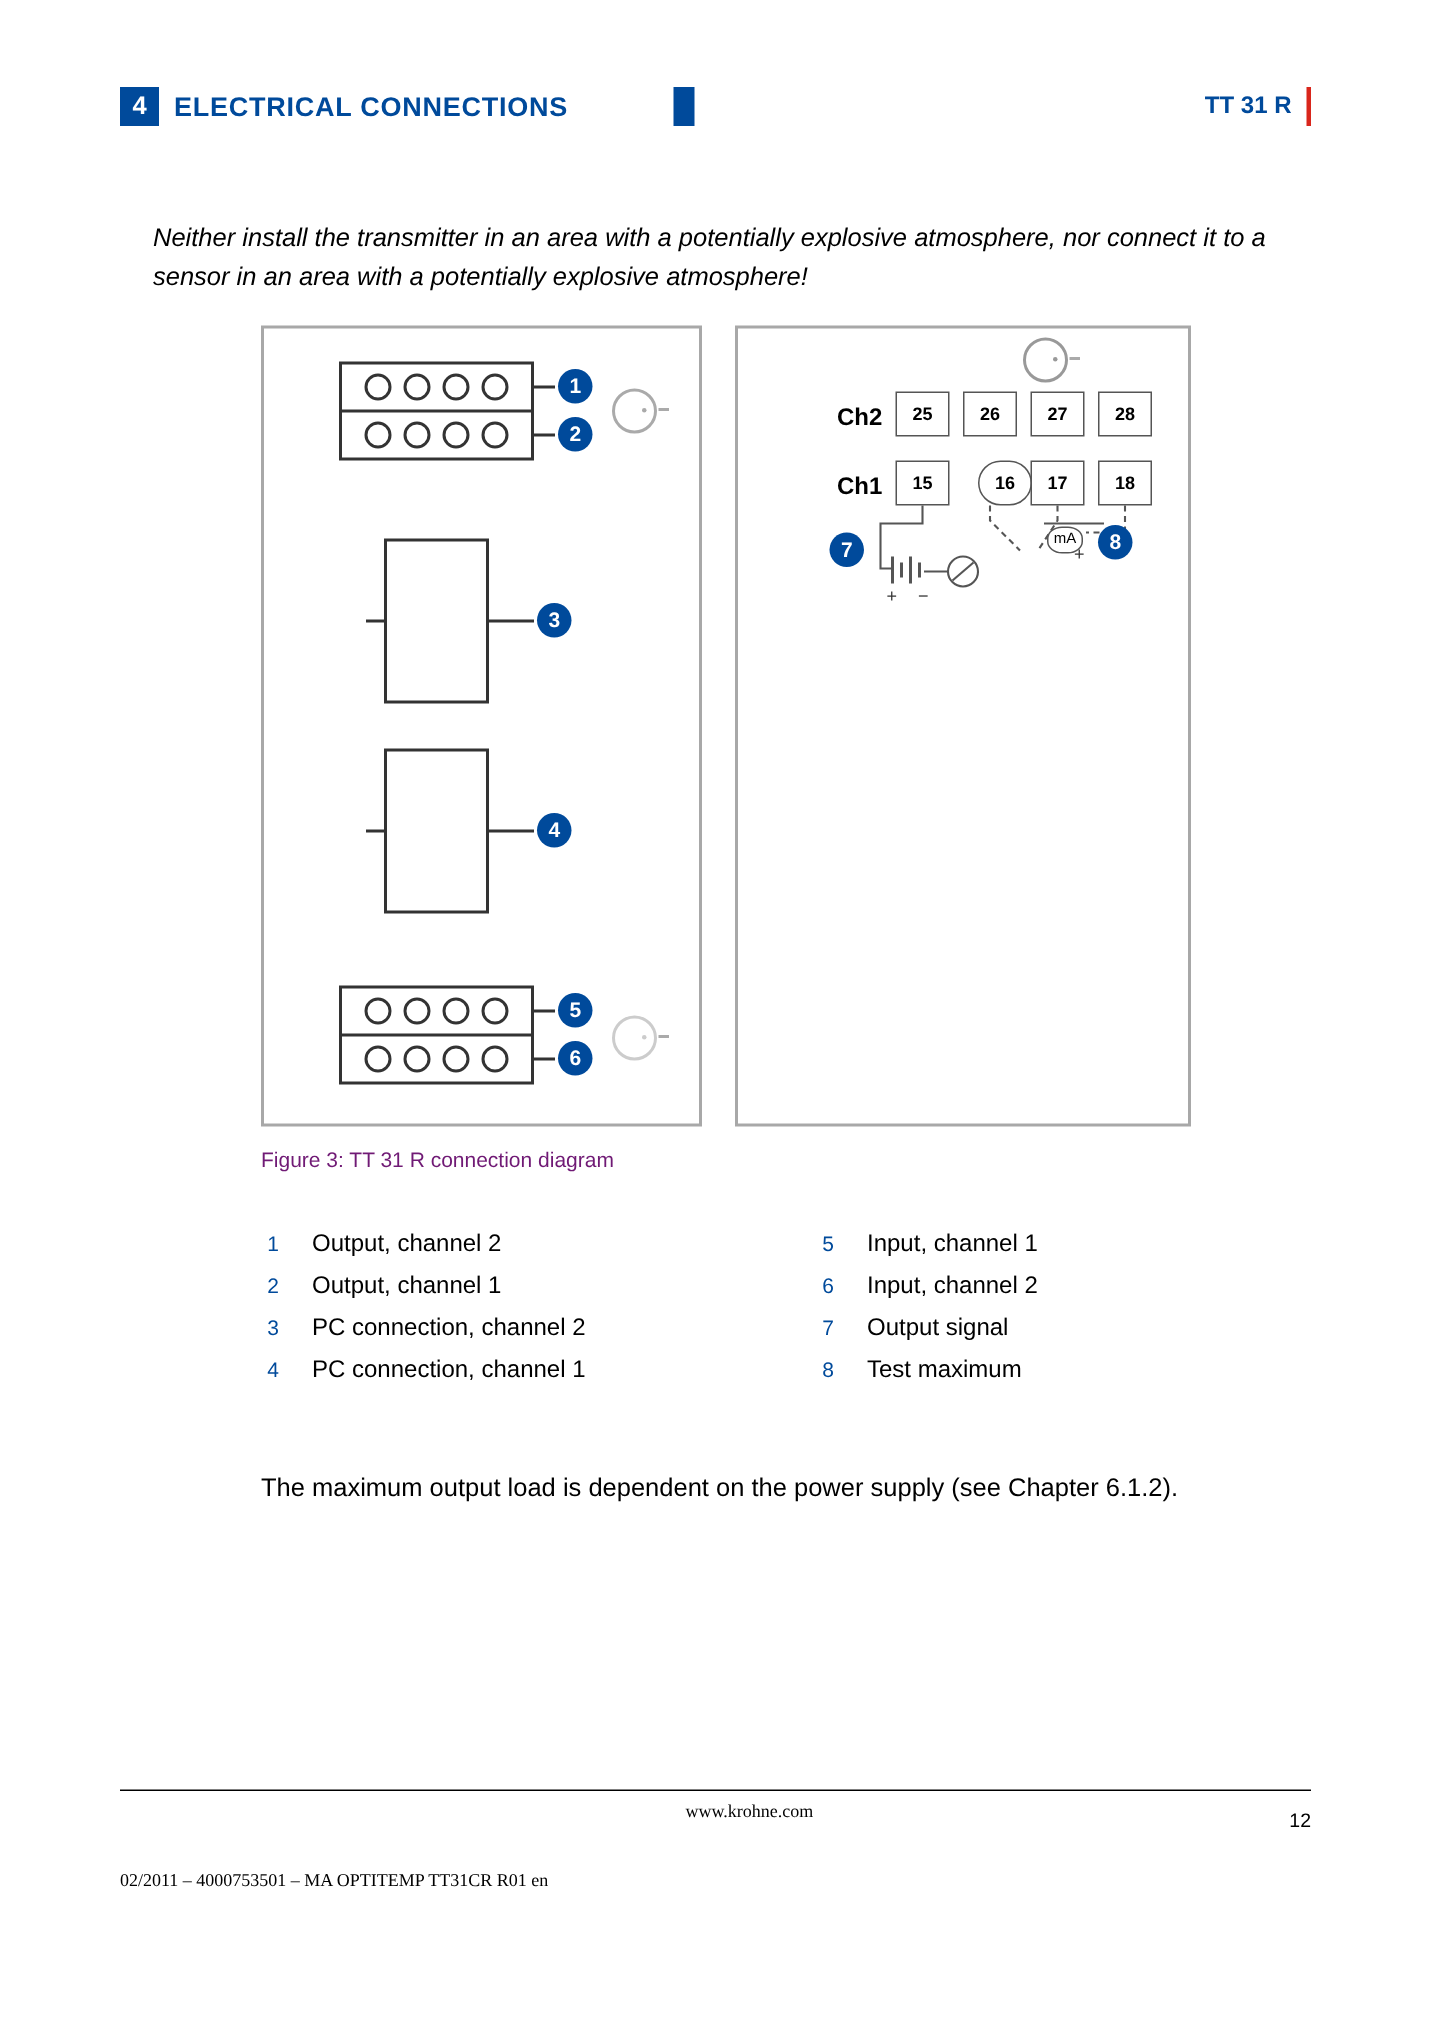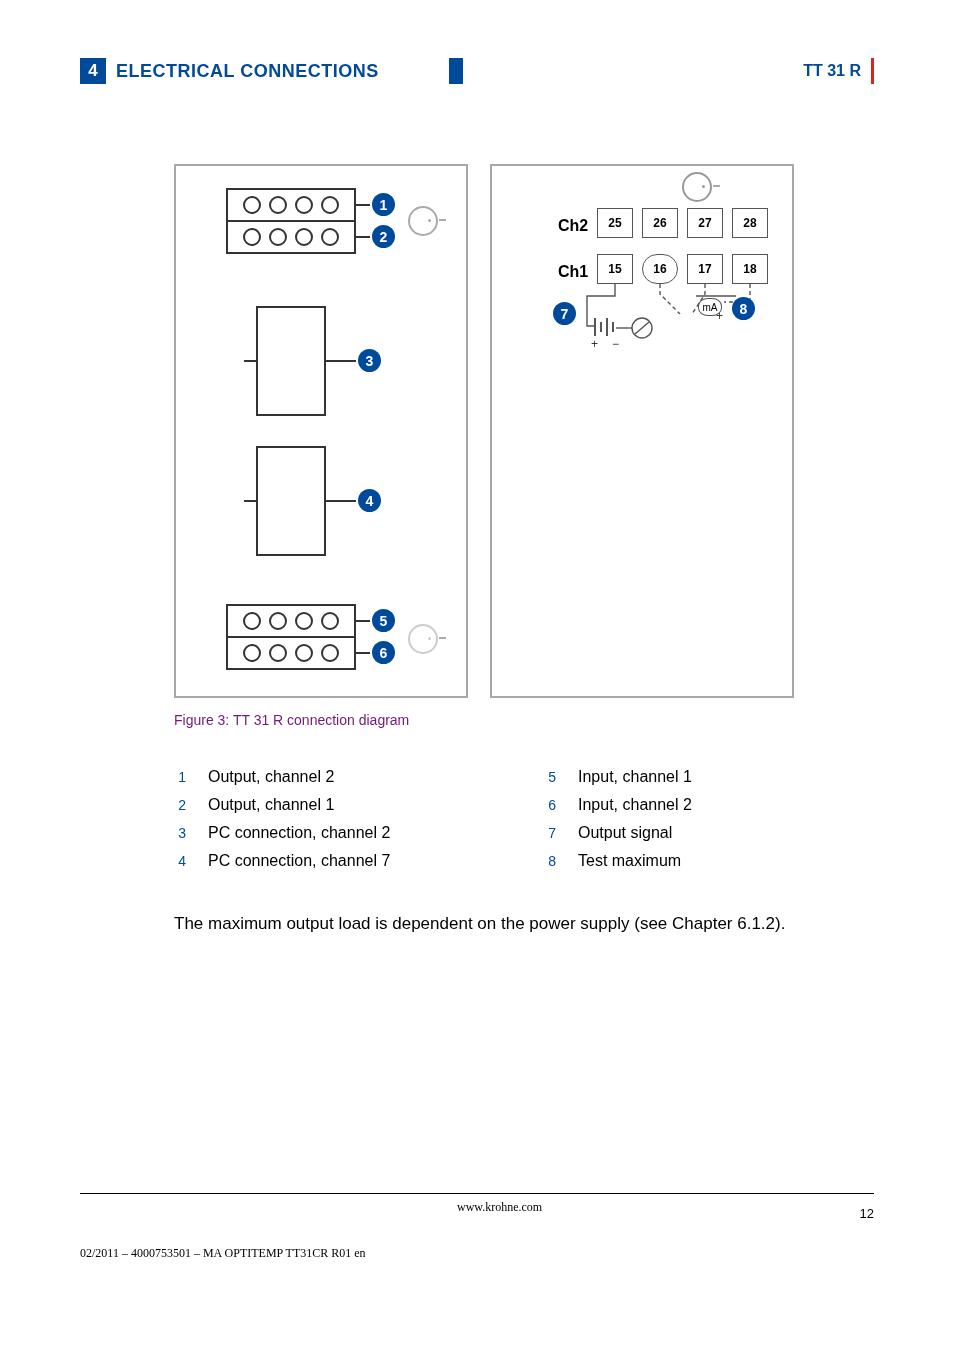--- a/index.html
+++ b/index.html
@@ -266,6 +266,7 @@
 
   <div class="attn">
     <div class="attn-body">
+      <div class="attn-text">Neither install the transmitter in an area with a potentially explosive atmosphere, nor connect it to a sensor in an area with a potentially explosive atmosphere!</div>
     </div>
   </div>
 

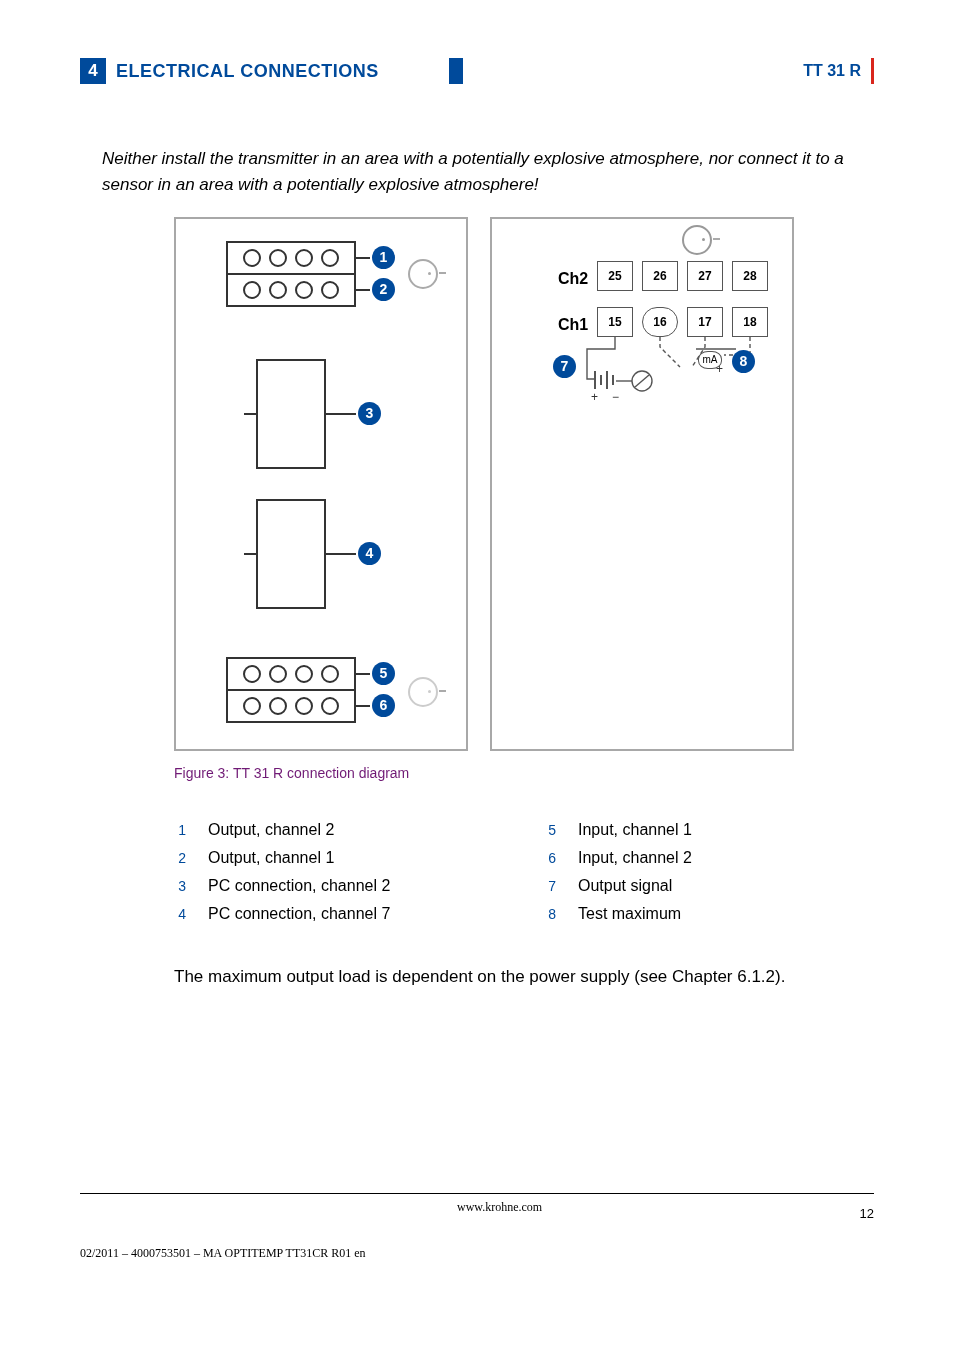--- a/index.html
+++ b/index.html
@@ -345,7 +345,7 @@
 
       <div class="lbl-b" style="left:66px; top:97px;">Ch1</div>
       <div class="term-b" style="left:105px; top:88px; width:36px; height:30px;">15</div>
-      <div class="term-b" style="left:150px; top:88px; width:36px; height:30px;border-radius:15px;">16</div>
+      <div class="term-b" style="left:160px; top:88px; width:36px; height:30px;border-radius:15px;">16</div>
       <div class="term-b" style="left:195px; top:88px; width:36px; height:30px;">17</div>
       <div class="term-b" style="left:240px; top:88px; width:36px; height:30px; font-weight:900;">18</div>
 

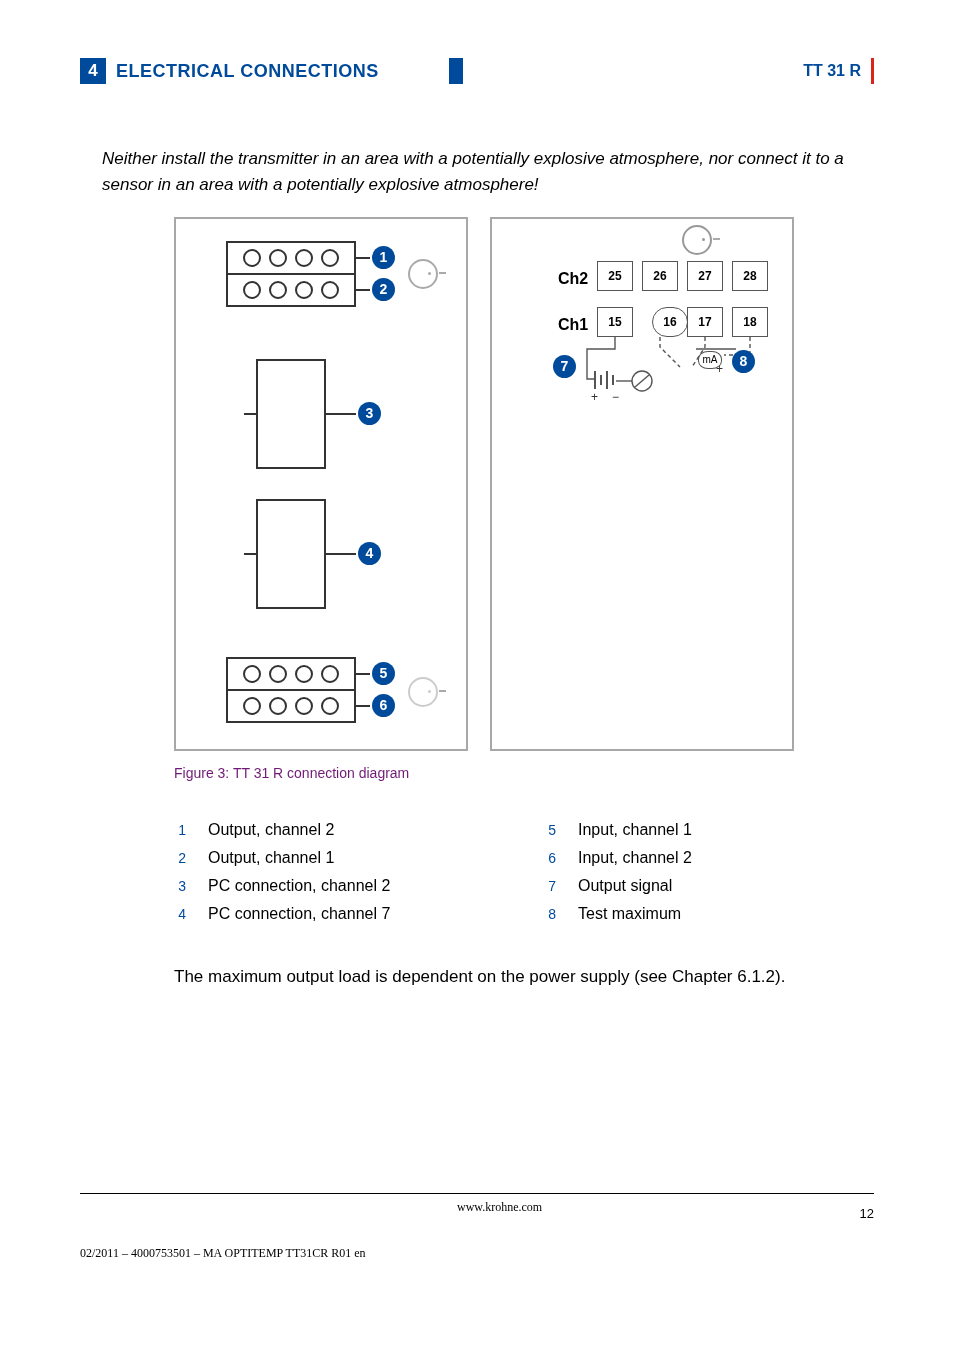--- a/index.html
+++ b/index.html
@@ -406,7 +406,7 @@
     </div>
     <div class="legend-row">
       <span class="legend-num">4</span>
-      <span>PC connection, channel 7</span>
+      <span>PC connection, channel 1</span>
     </div>
     <div class="legend-row">
       <span class="legend-num">8</span>

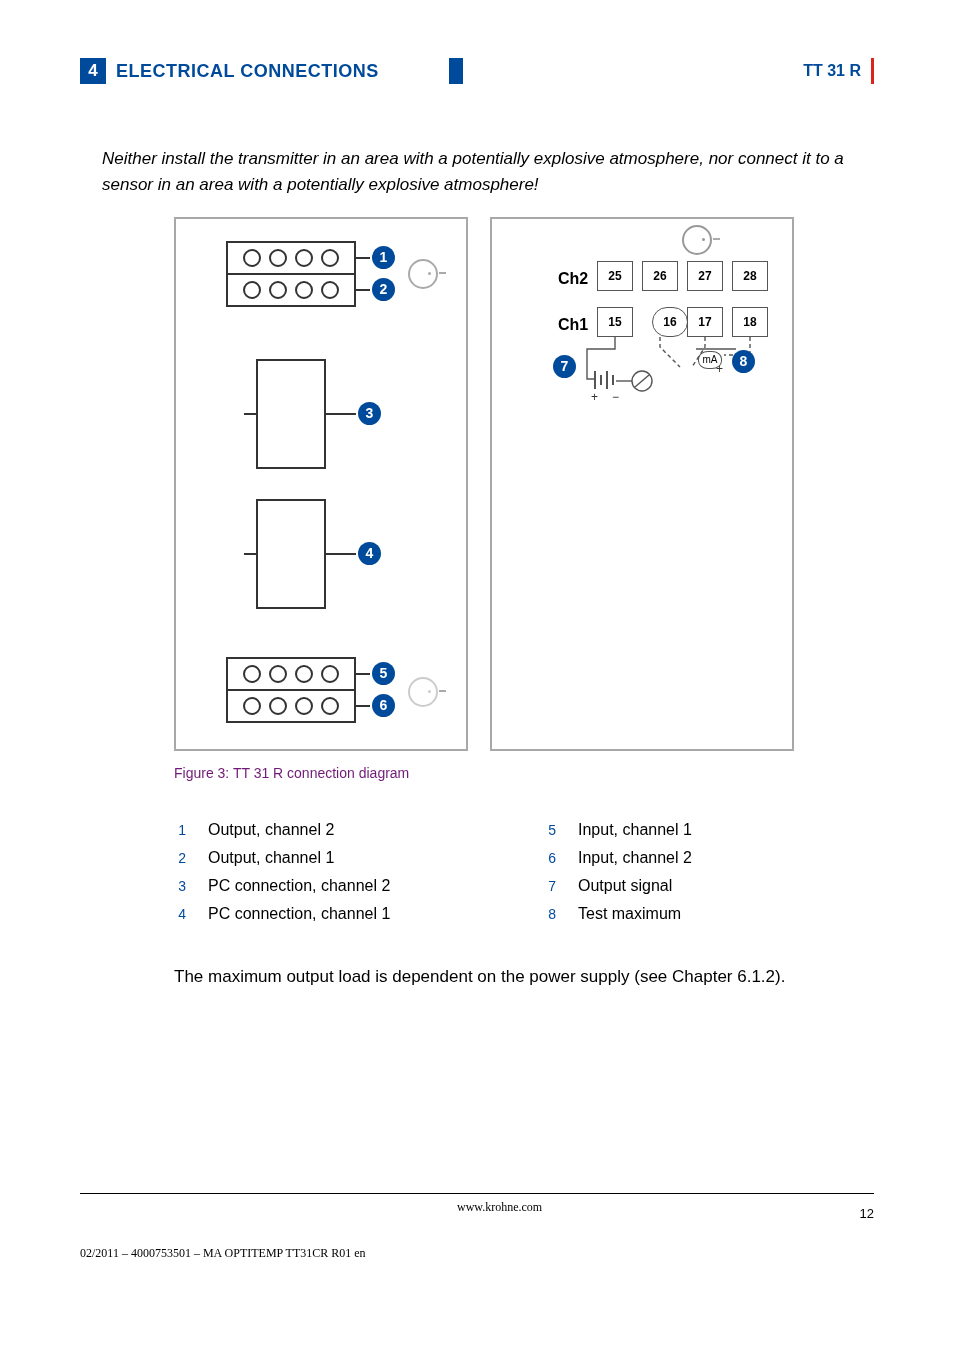--- a/index.html
+++ b/index.html
@@ -230,7 +230,7 @@
   }
 
   .note {
-    margin-top: 44px;
+    margin-top: 59px;
     margin-left: 94px;
     font-size: 17px;
   }

